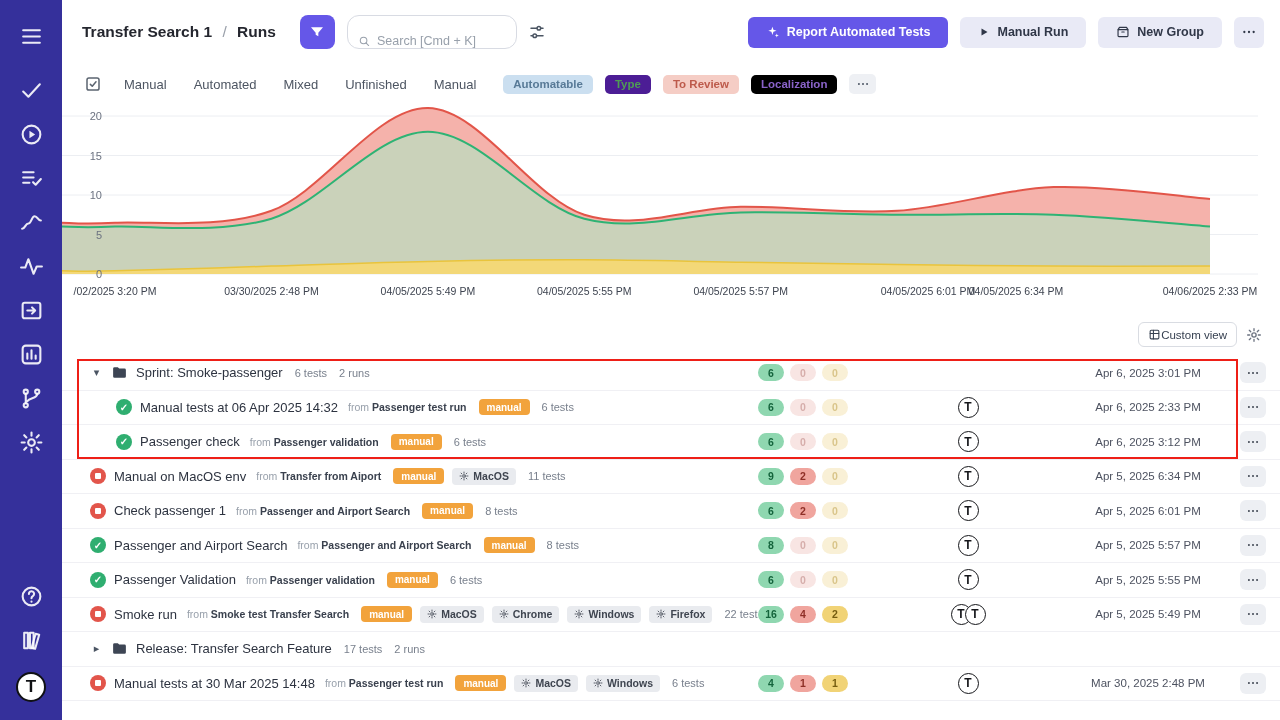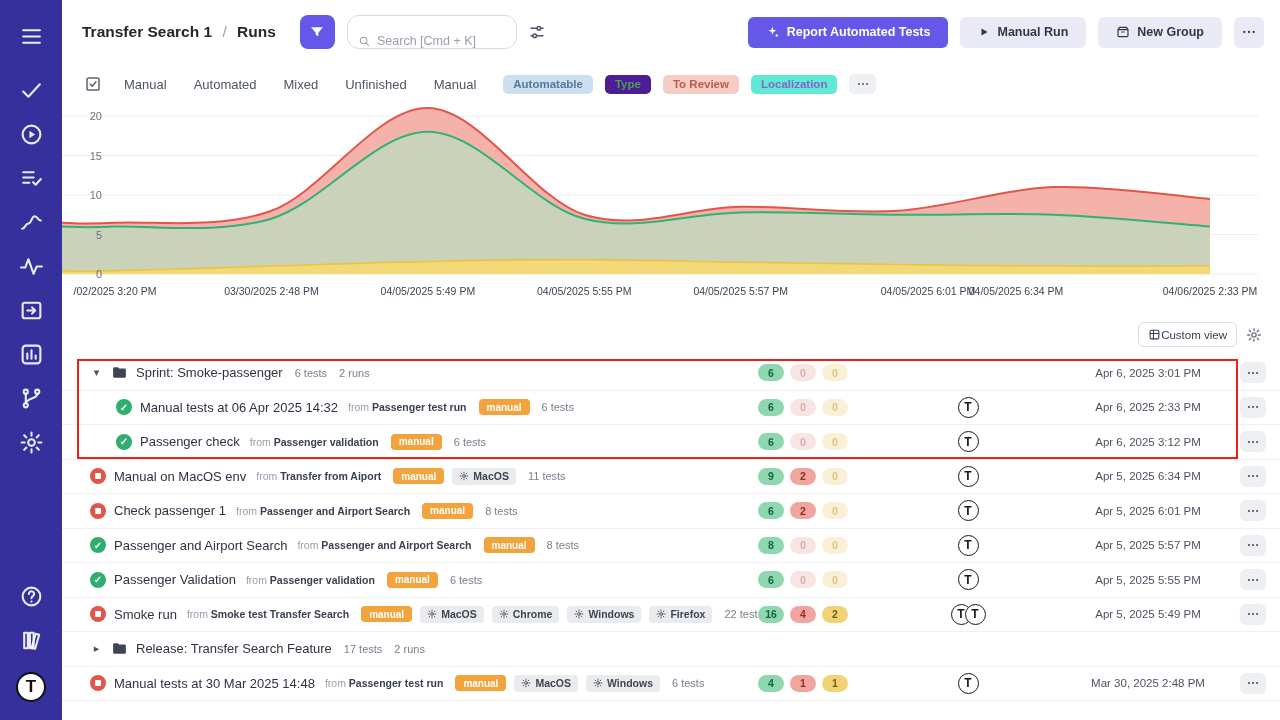--- a/index.html
+++ b/index.html
@@ -274,7 +274,7 @@
           <span class="tag" style="background: rgb(203, 223, 240); color: rgb(88, 122, 151);">Automatable</span>
           <span class="tag" style="background: #4c1d95; color: rgb(79, 157, 84);">Type</span>
           <span class="tag" style="background: rgb(245, 205, 197); color: rgb(189, 90, 75);">To Review</span>
-          <span class="tag" style="background: #5eead4; color: rgb(138, 99, 201);">Localization</span>
+          <span class="tag" style="background: #000000; color: rgb(138, 99, 201);">Localization</span>
         </div>
       <button class="tag-more">
         <span class="icw ic14">

